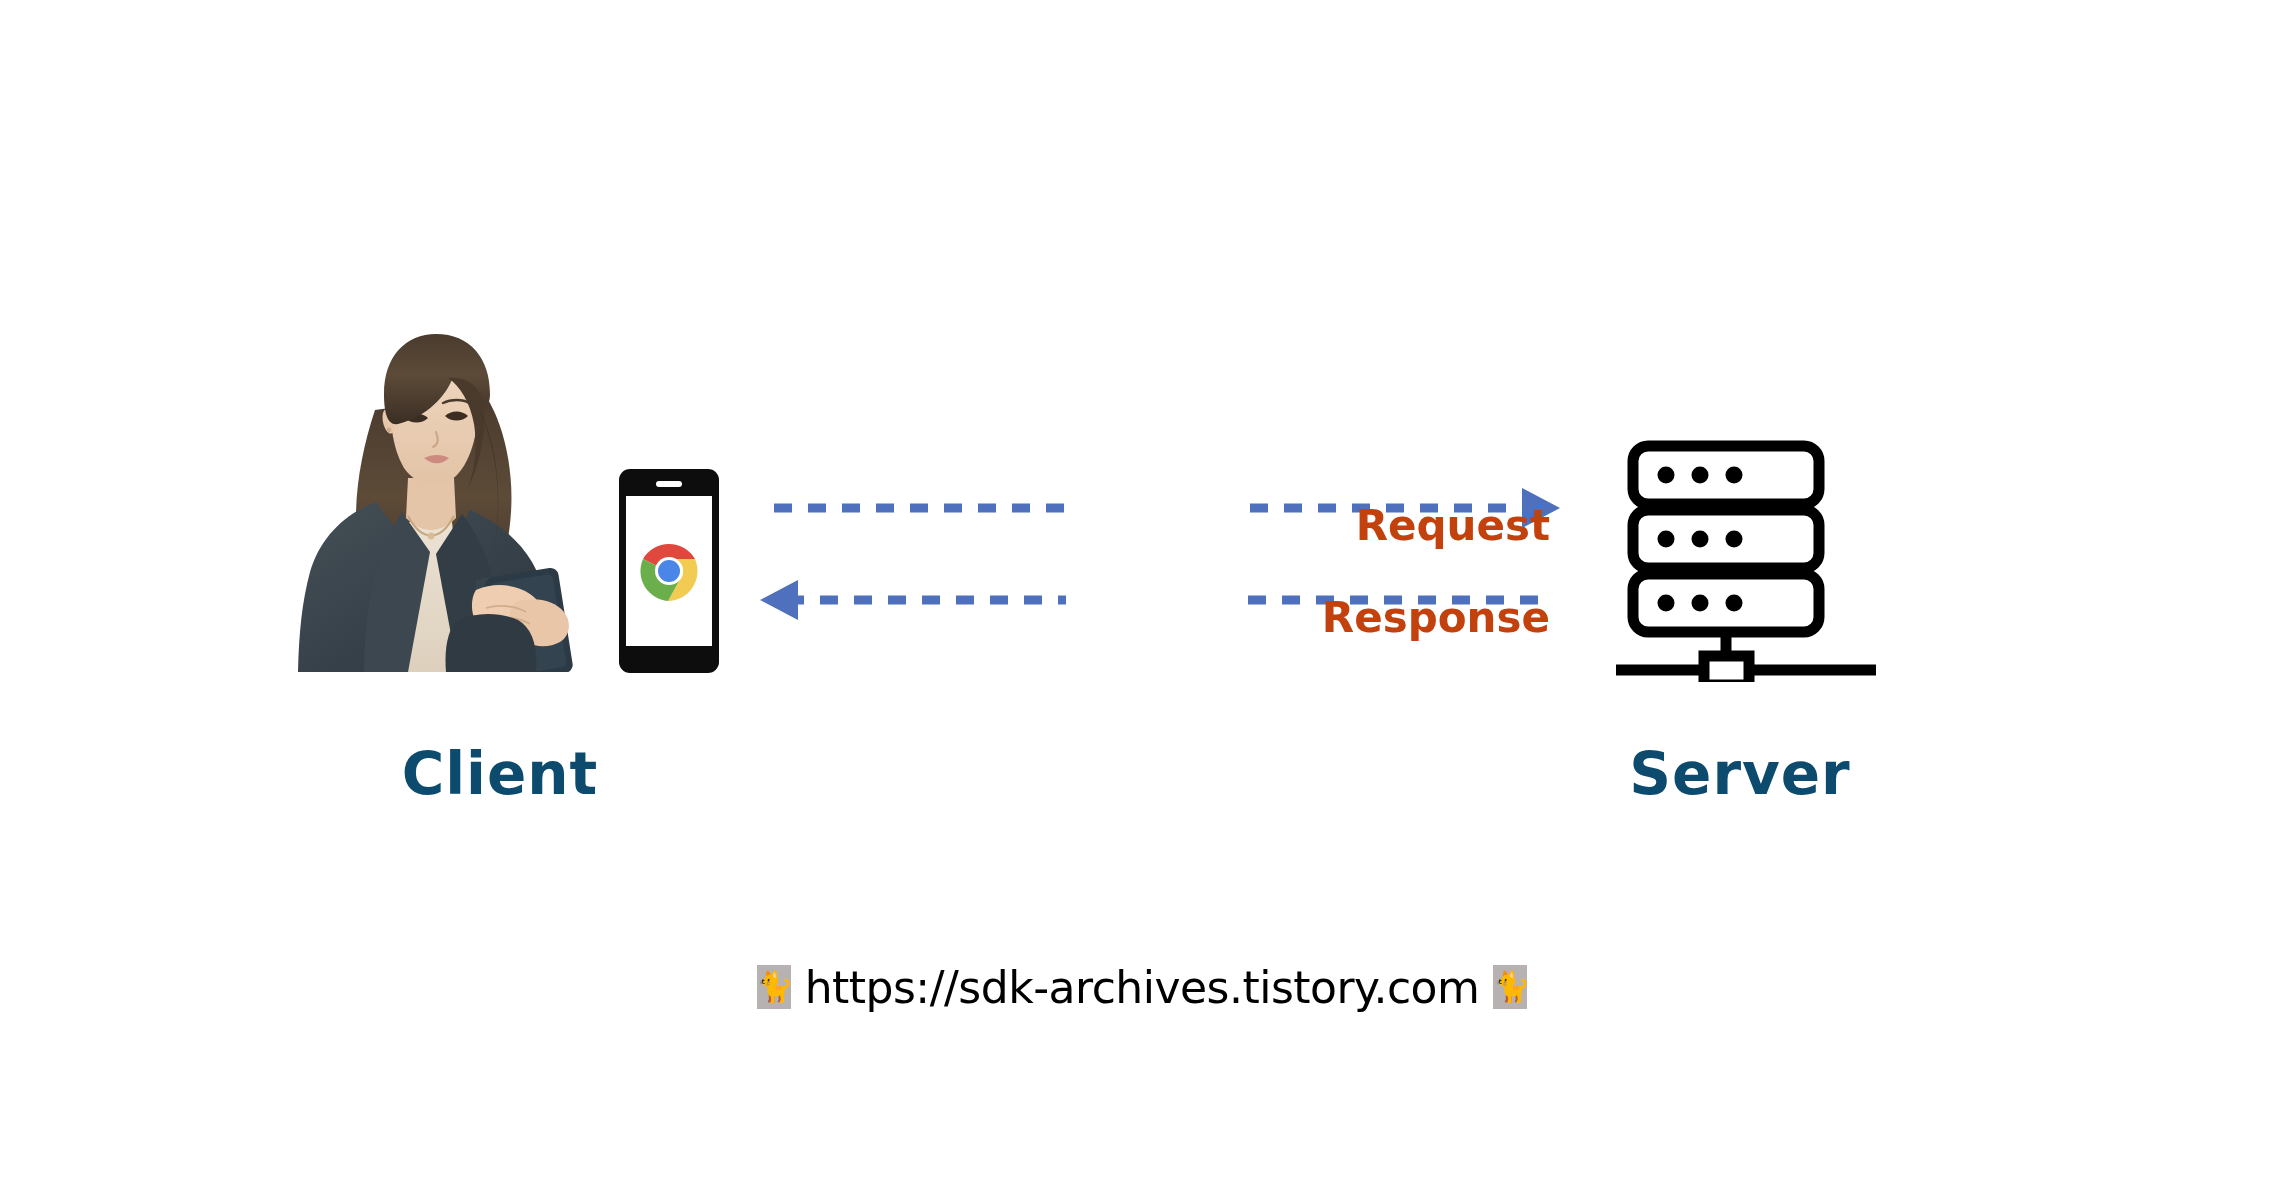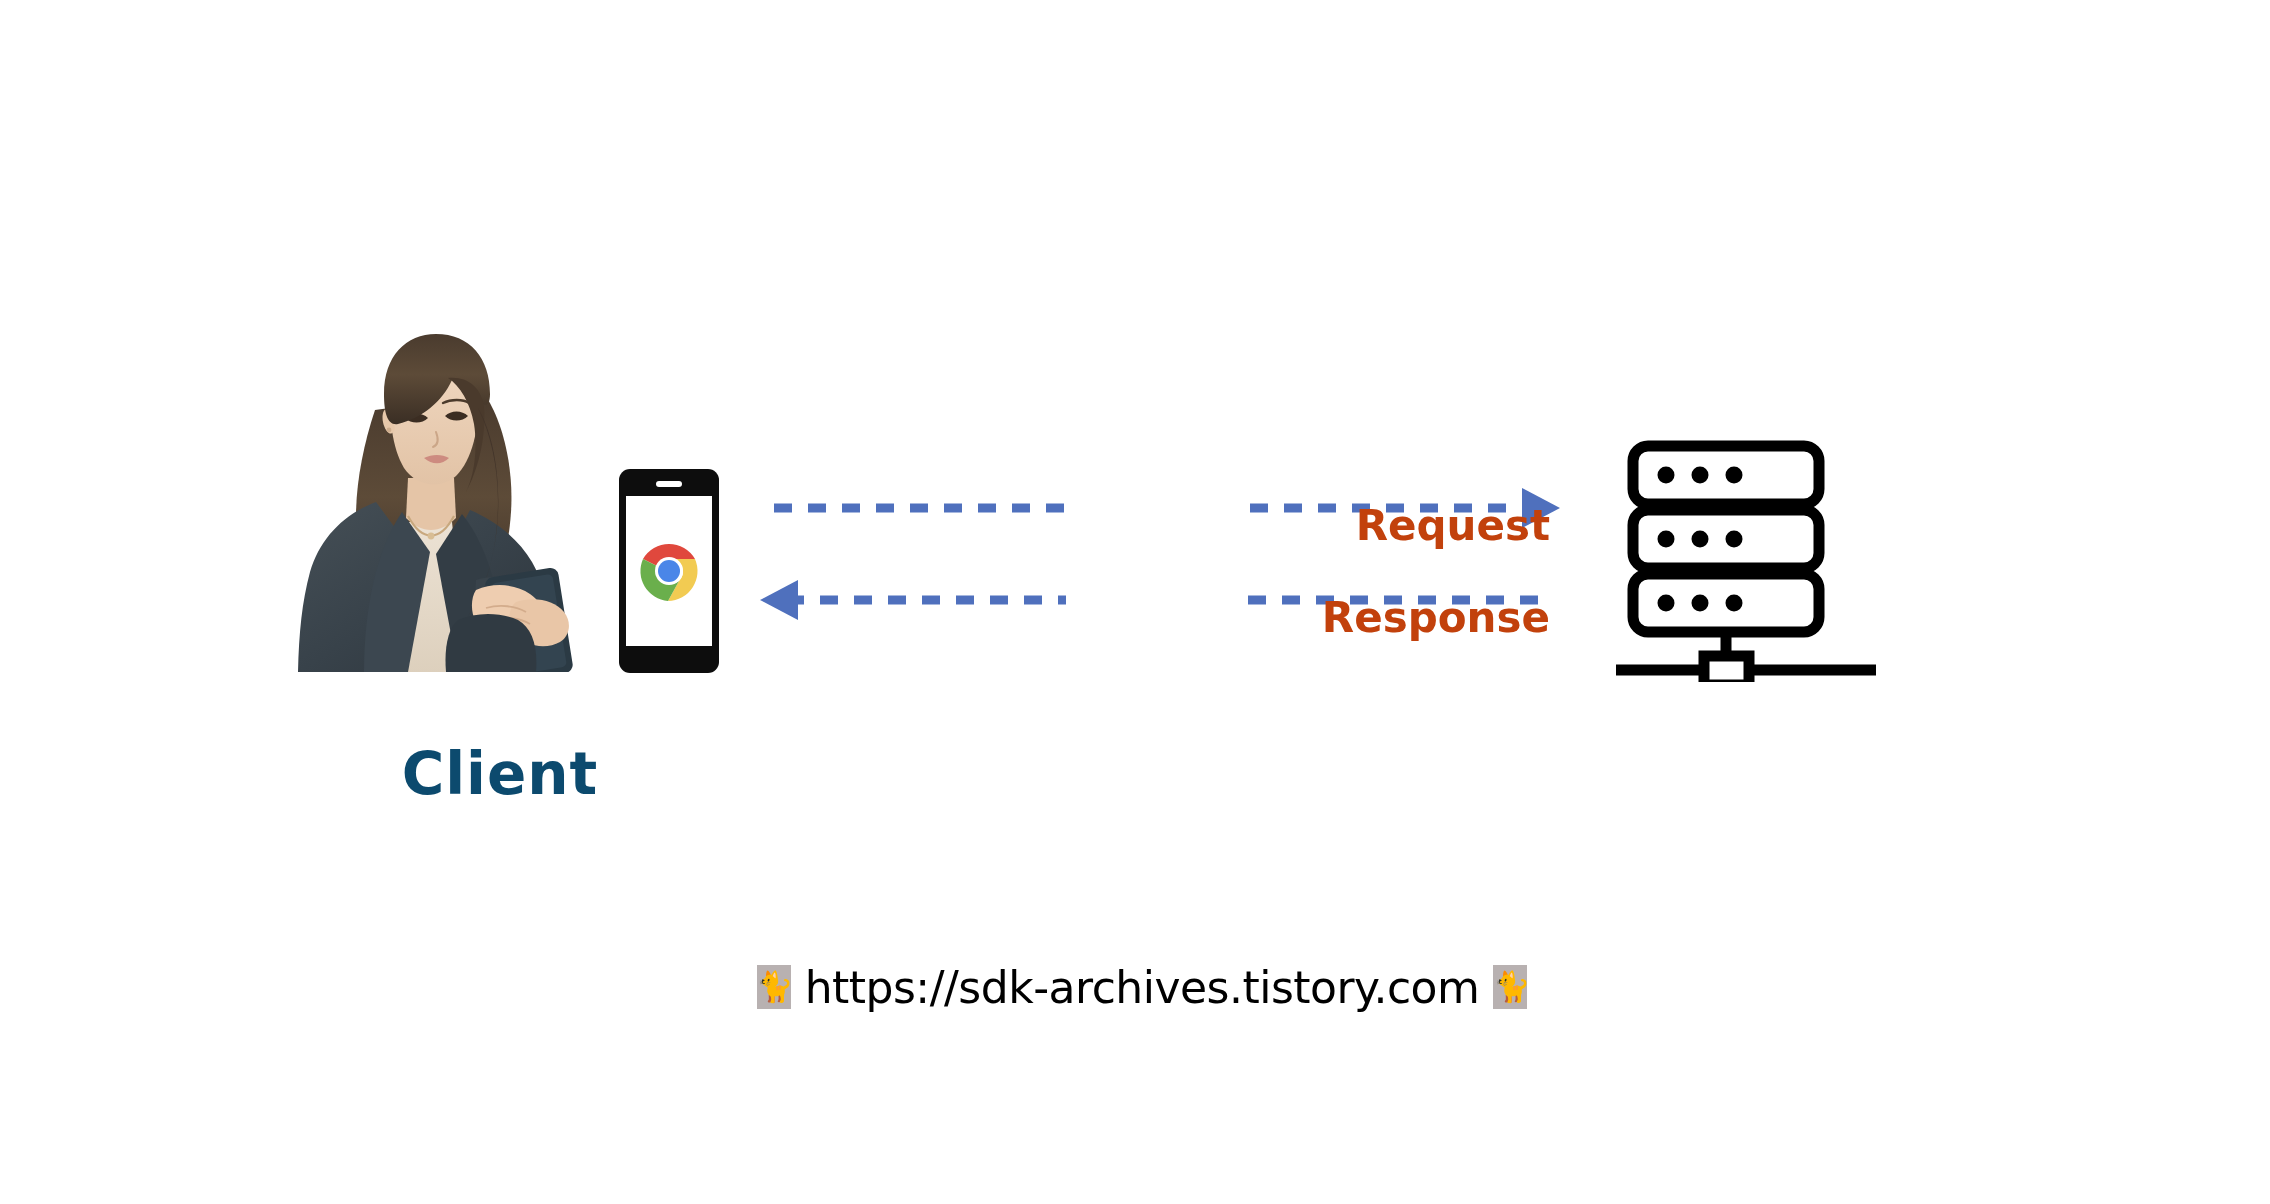--- a/index.html
+++ b/index.html
@@ -280,6 +280,7 @@
     <rect x="92" y="226" width="45" height="29" fill="#ffffff" stroke="#000000" stroke-width="11"></rect>
   </svg>
 
+  <span class="node-label" id="label-server">Server</span>
 
   <div id="footer-url">
     <span class="cat-emoji">🐈</span>

